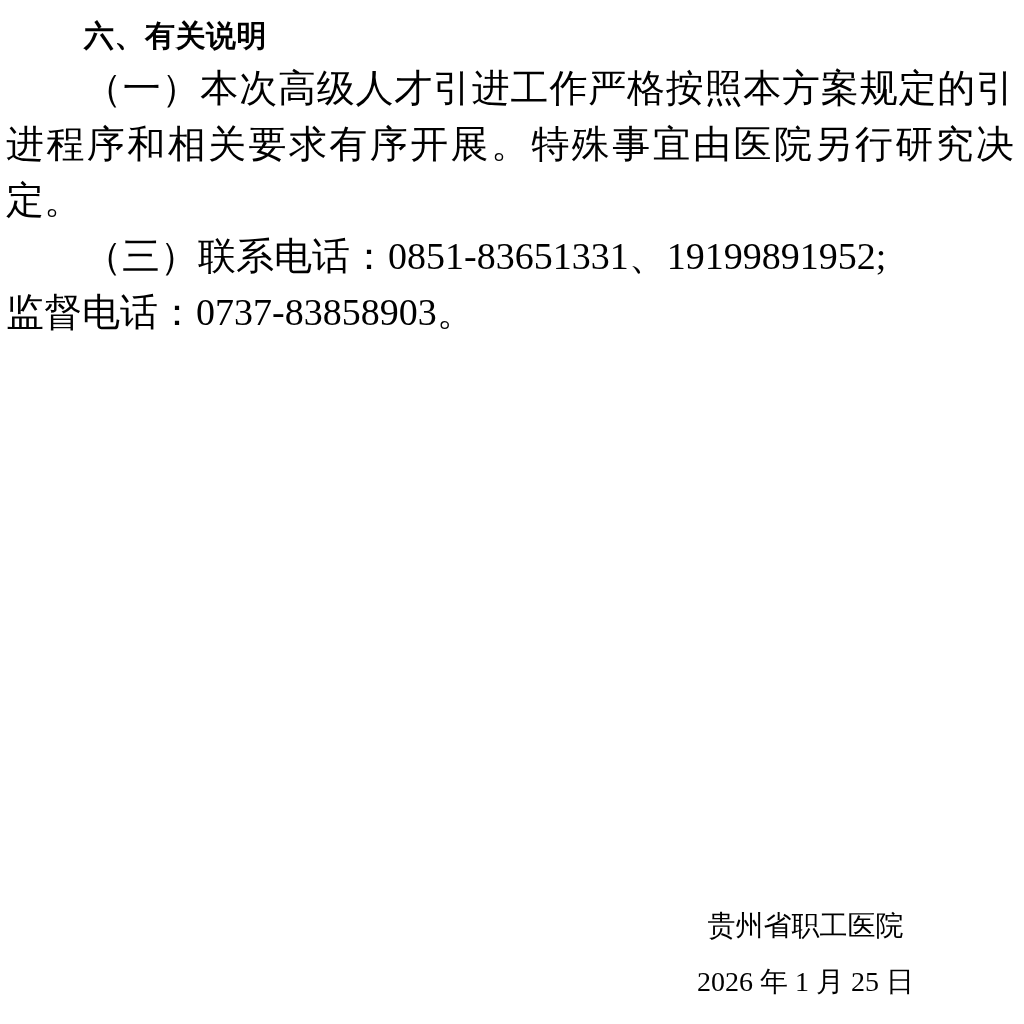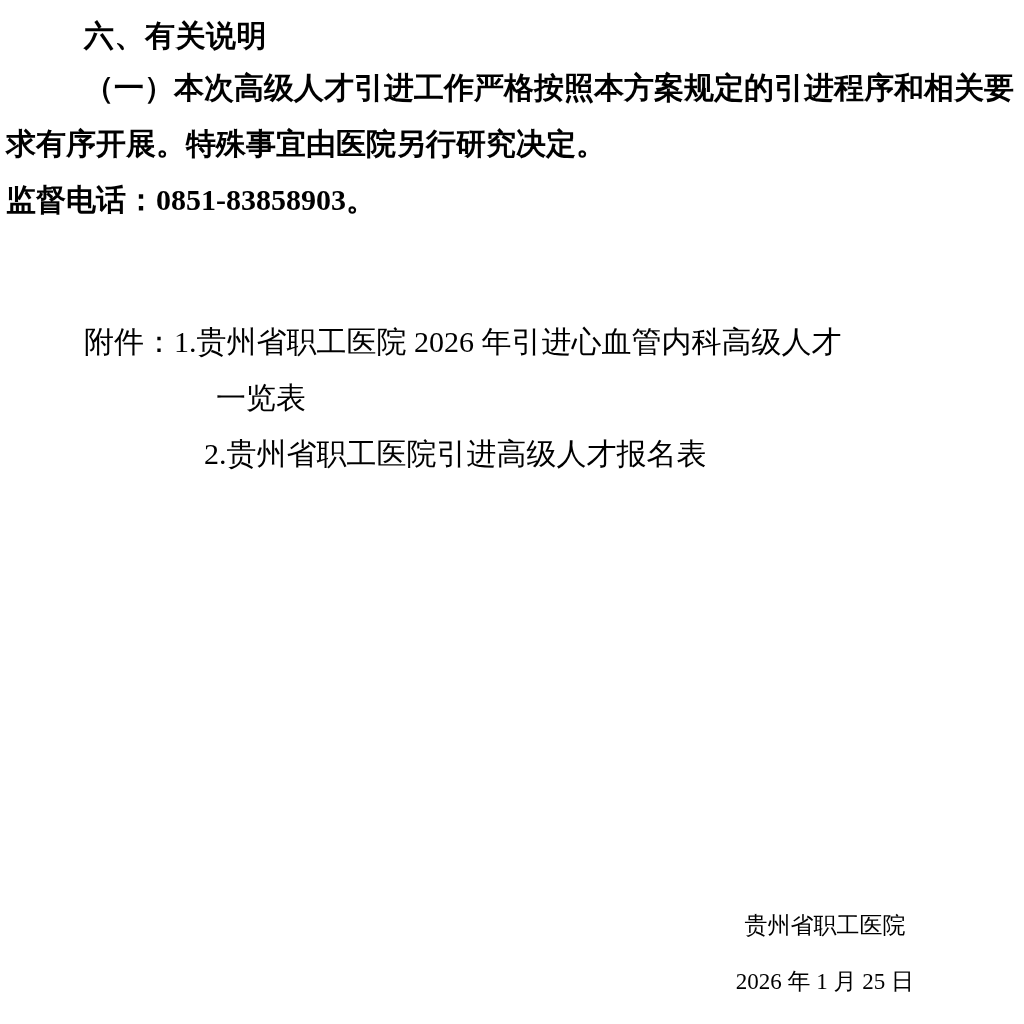--- a/index.html
+++ b/index.html
@@ -30,13 +30,12 @@
     letter-spacing: 0.5px;
   }
   .para {
-    font-size: 30px;
+    font-size: 38px;
     line-height: 56px;
     margin: 0;
     text-align: justify;
     text-justify: inter-character;
     letter-spacing: 0px;
-    font-weight: bold;
   }
   .indent {
     text-indent: 60px;

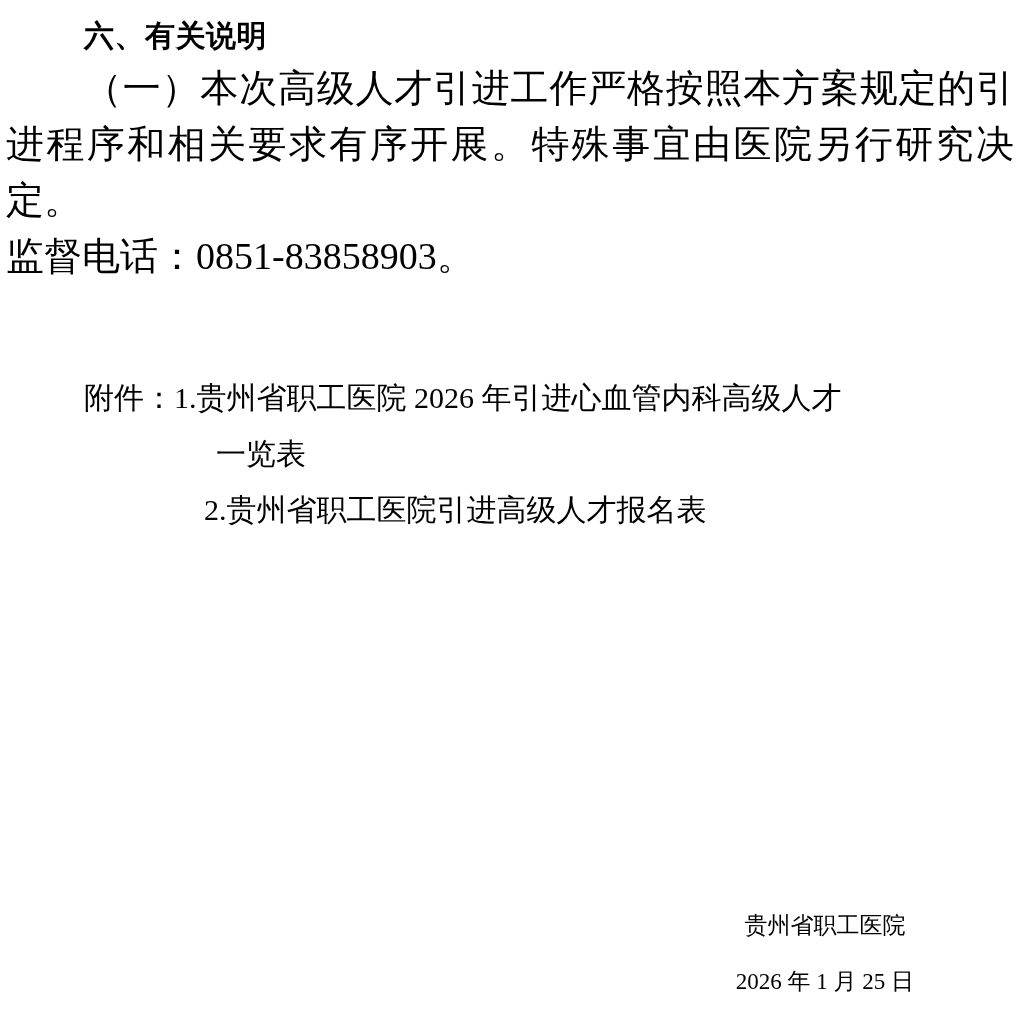--- a/index.html
+++ b/index.html
@@ -99,6 +99,7 @@
   <p class="para indent-sm">（一）本次高级人才引进工作严格按照本方案规定的引进程序和相关要求有序开展。特殊事宜由医院另行研究决定。</p>
 
 
+  <p class="para indent-sm">（三）联系电话：0851-83651331、19199891952;</p>
 
   <p class="para">监督电话：0851-83858903。</p>
 

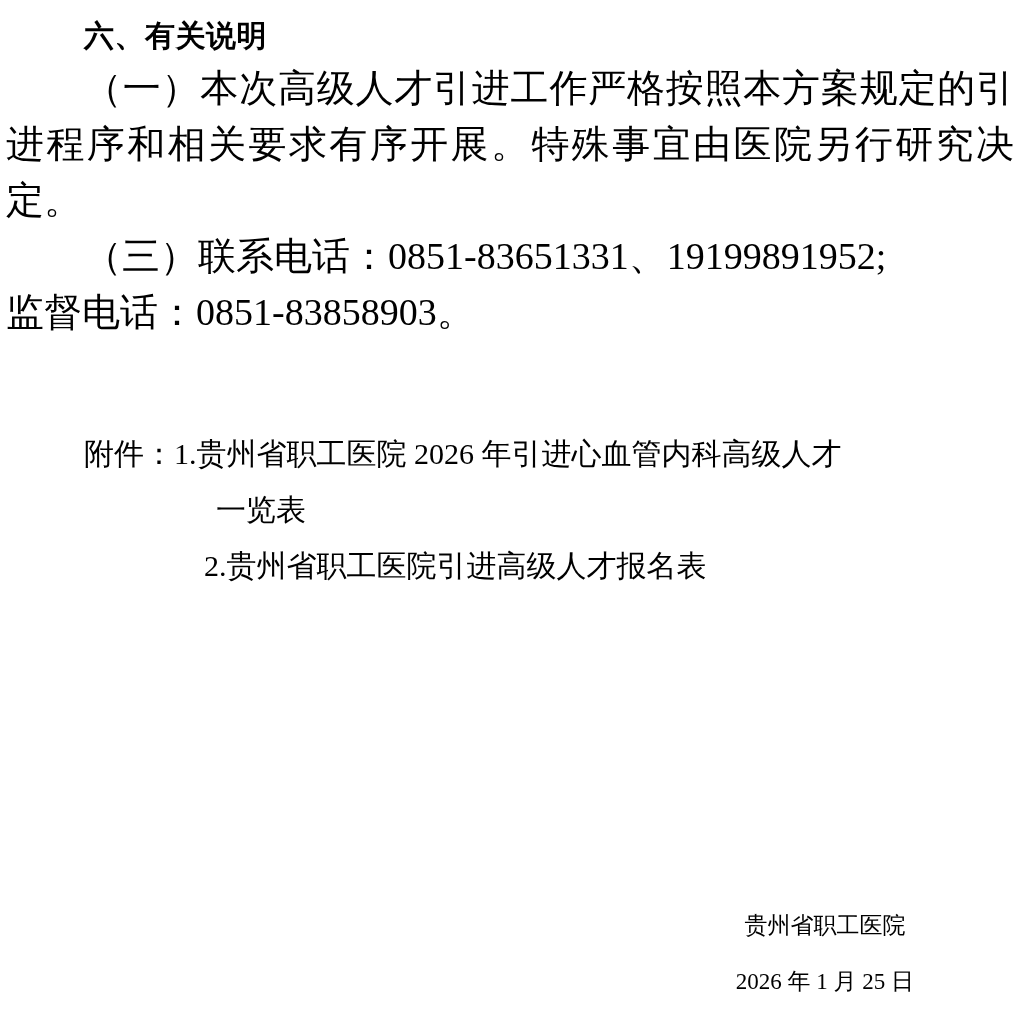--- a/index.html
+++ b/index.html
@@ -101,7 +101,7 @@
 
   <p class="para indent-sm">（三）联系电话：0851-83651331、19199891952;</p>
 
-  <p class="para">监督电话：0851-83858903。</p>
+  <p class="para">监督电话：0737-83858903。</p>
 
 
   <div class="spacer-block"></div>

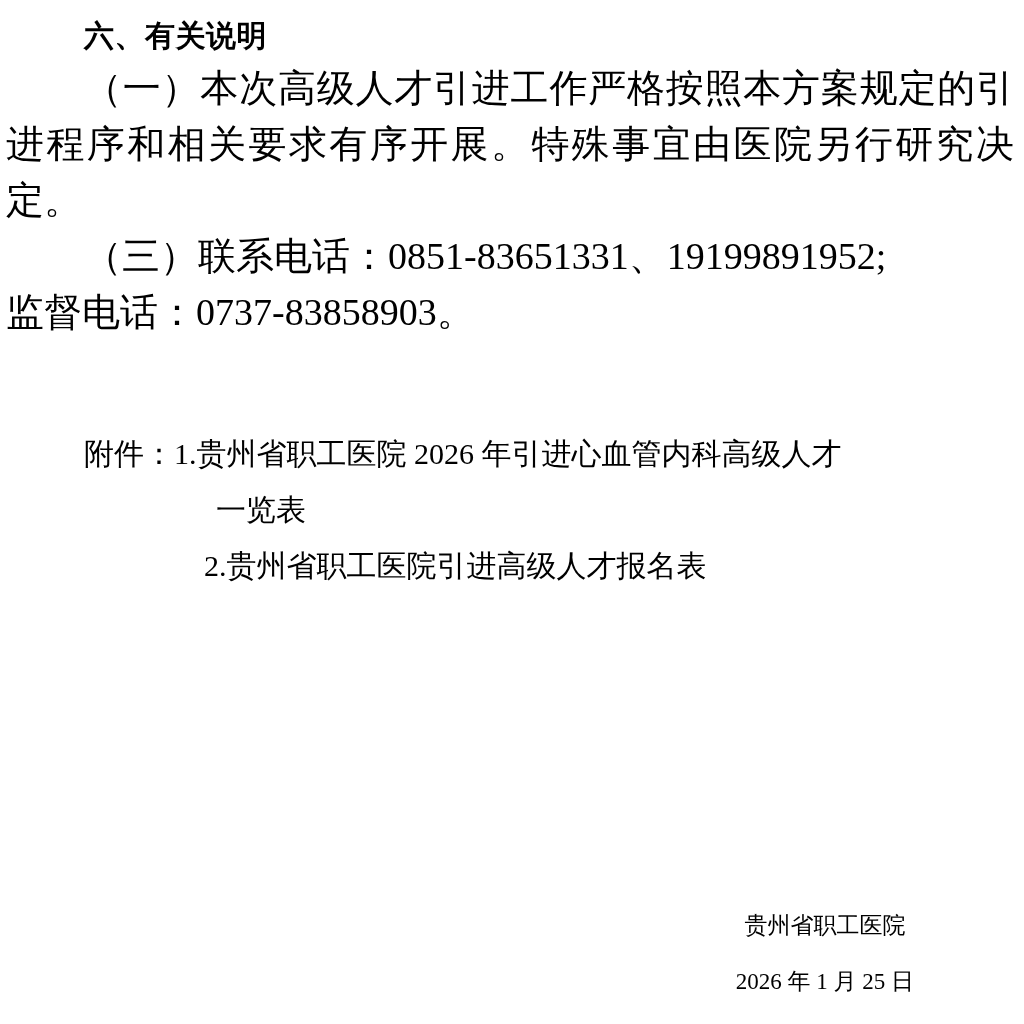--- a/index.html
+++ b/index.html
@@ -106,20 +106,6 @@
 
   <div class="spacer-block"></div>
 
-  <div class="attach-wrap">
-    <div class="attach-row">
-      <span class="attach-label">附件：</span>
-      <span class="attach-items">
-        <span class="attach-item">
-          <span>1.</span><span>贵州省职工医院 2026 年引进心血管内科高级人才</span>
-        </span>
-        <div class="attach-item-cont">一览表</div>
-      </span>
-    </div>
-    <div class="attach-second">
-      <span>2.</span><span>贵州省职工医院引进高级人才报名表</span>
-    </div>
-  </div>
 
   <div class="sign-block">
     <div class="sign-line">贵州省职工医院</div>

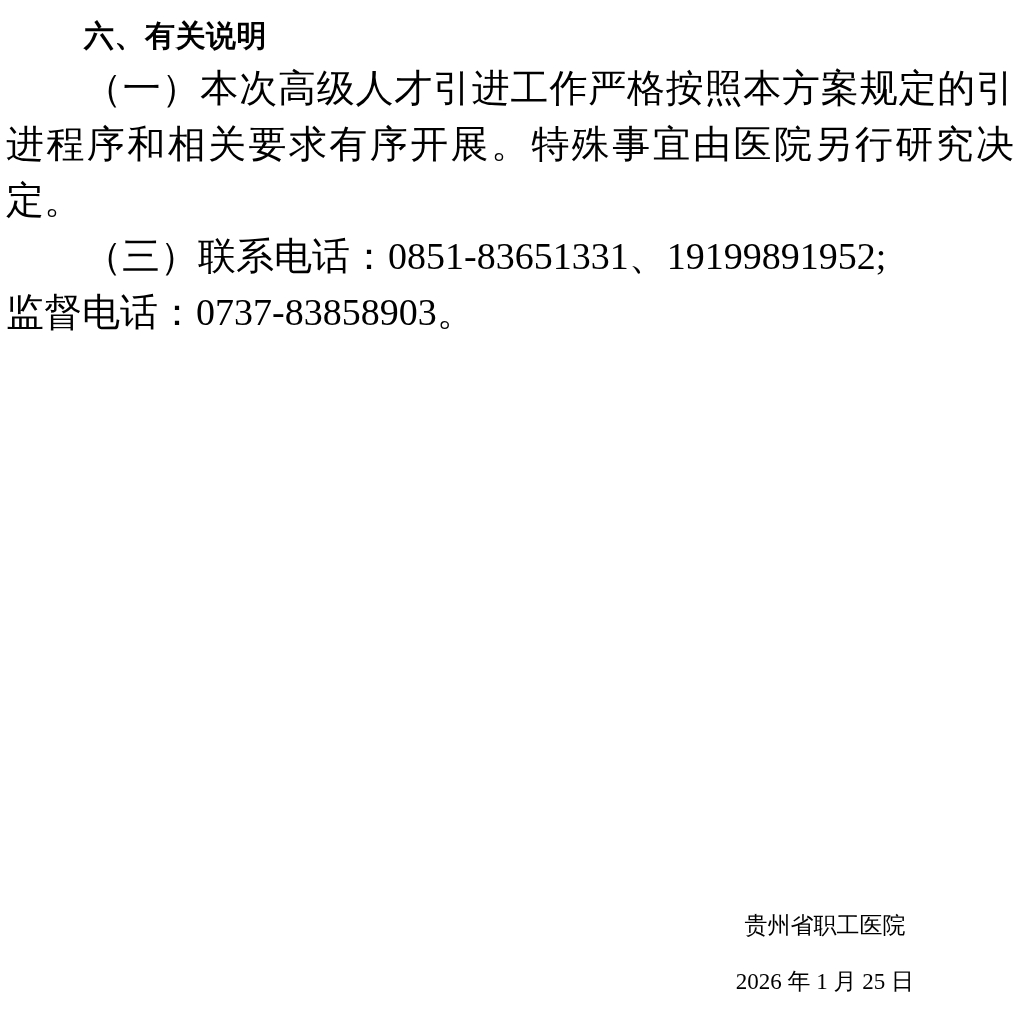--- a/index.html
+++ b/index.html
@@ -82,7 +82,7 @@
     right: 110px;
     top: 898px;
     text-align: center;
-    font-size: 23px;
+    font-size: 28px;
     line-height: 56px;
   }
   .sign-line {

